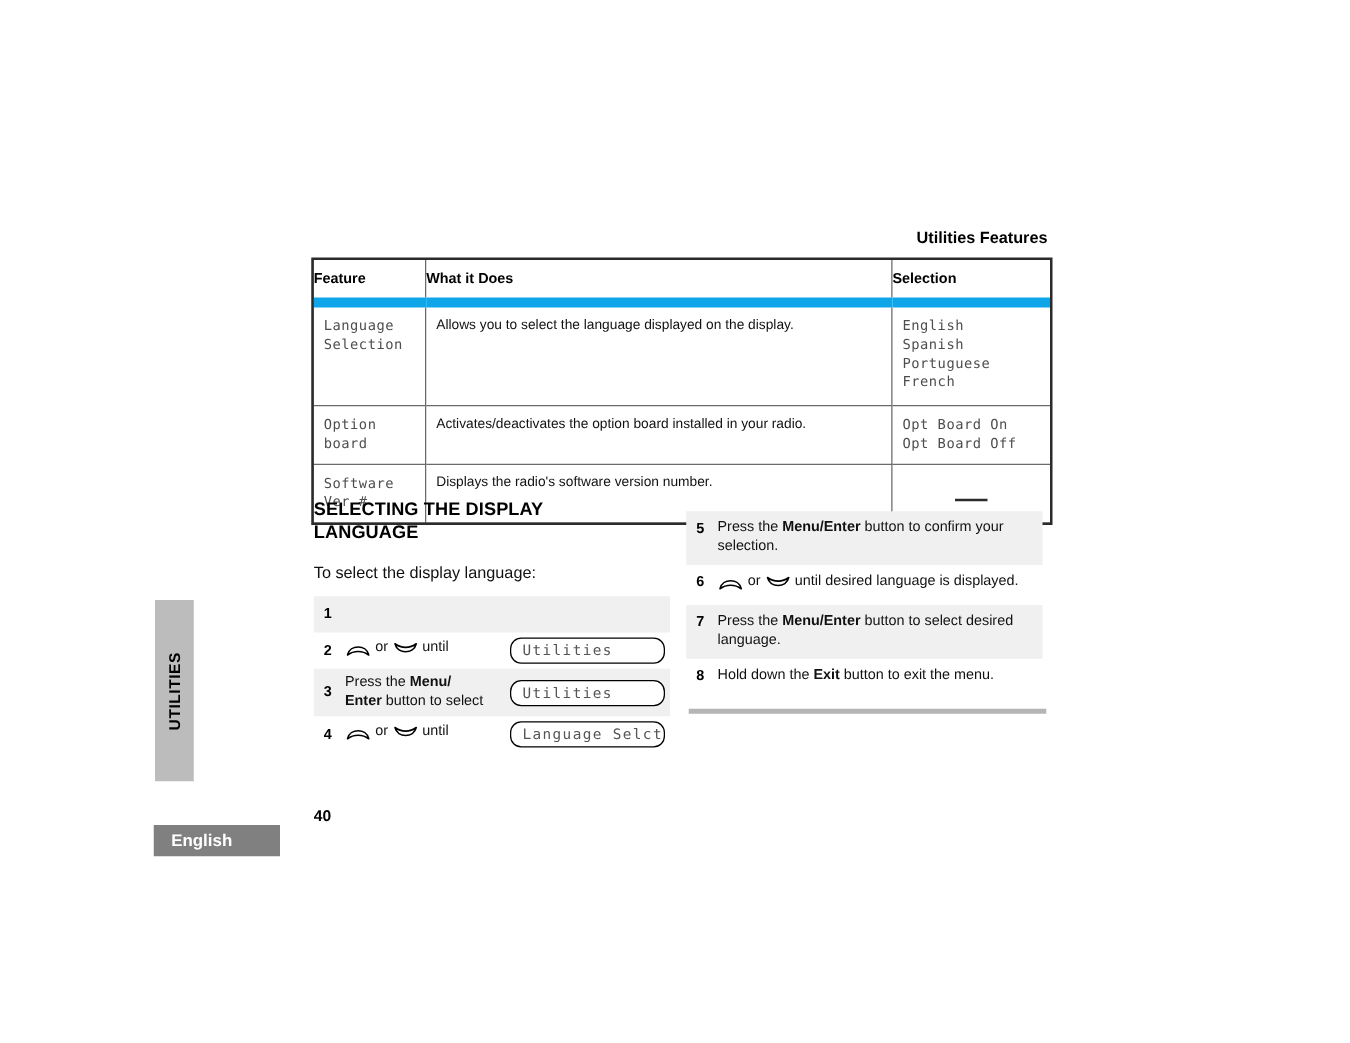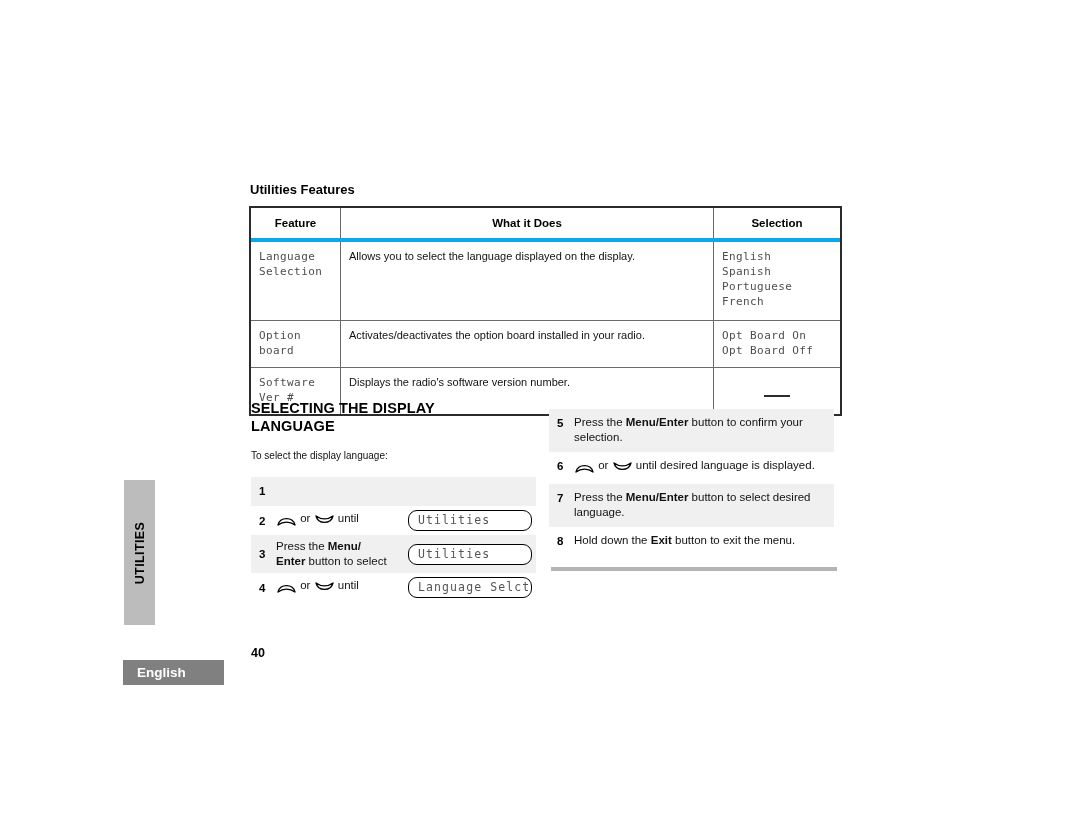--- a/index.html
+++ b/index.html
@@ -69,7 +69,7 @@
     left: 250px;
     top: 182px;
     width: 588px;
-    text-align: left;
+    text-align: right;
     font-size: 13px;
     font-weight: bold;
   }

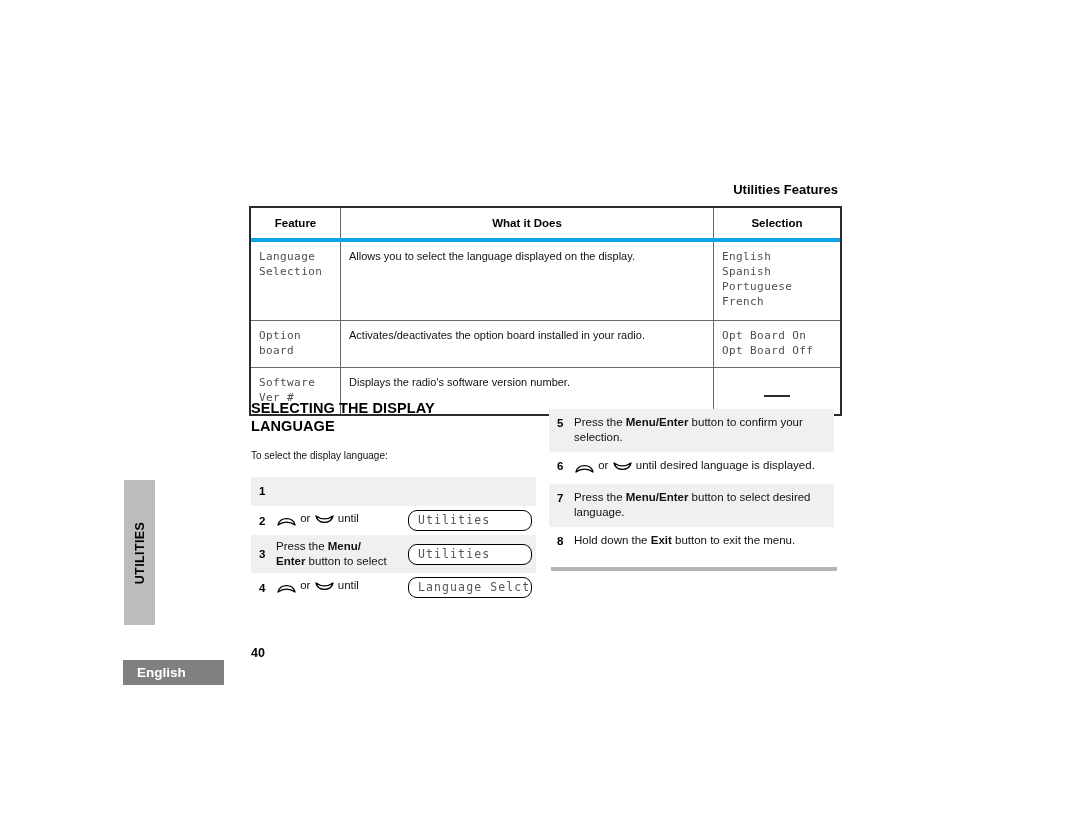--- a/index.html
+++ b/index.html
@@ -87,12 +87,12 @@
     vertical-align: top;
   }
   #features-table thead th {
-    text-align: center;
+    text-align: left;
     font-size: 11.5px;
     font-weight: bold;
     height: 30px;
     vertical-align: middle;
-    border-bottom: 4px solid #0ea5e9;
+    border-bottom: 8px solid #0ea5e9;
   }
   #features-table tbody td {
     font-size: 11px;

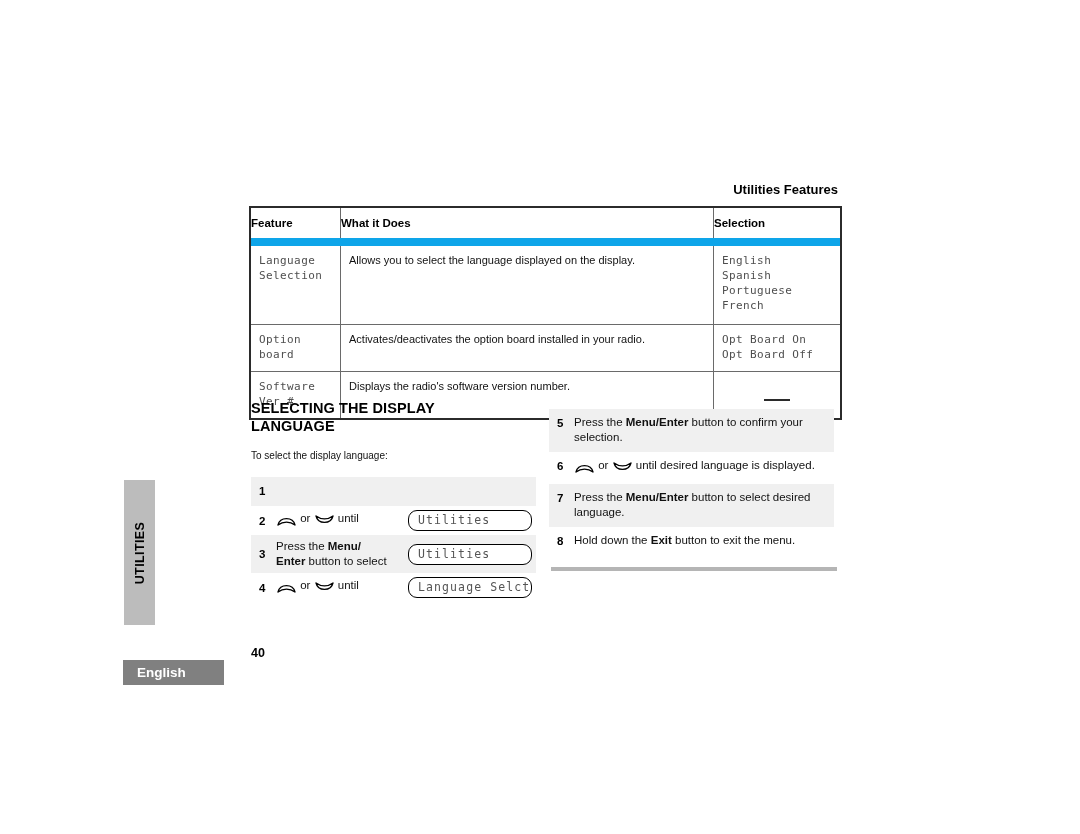--- a/index.html
+++ b/index.html
@@ -155,7 +155,7 @@
     position: absolute;
     left: 251px;
     top: 450px;
-    font-size: 10px;
+    font-size: 13px;
     color: #111;
   }
 

